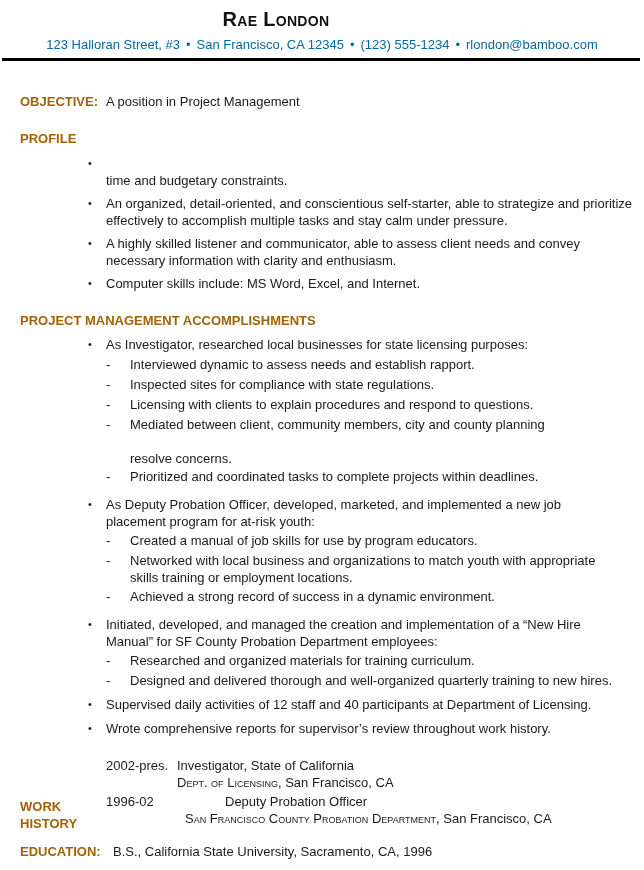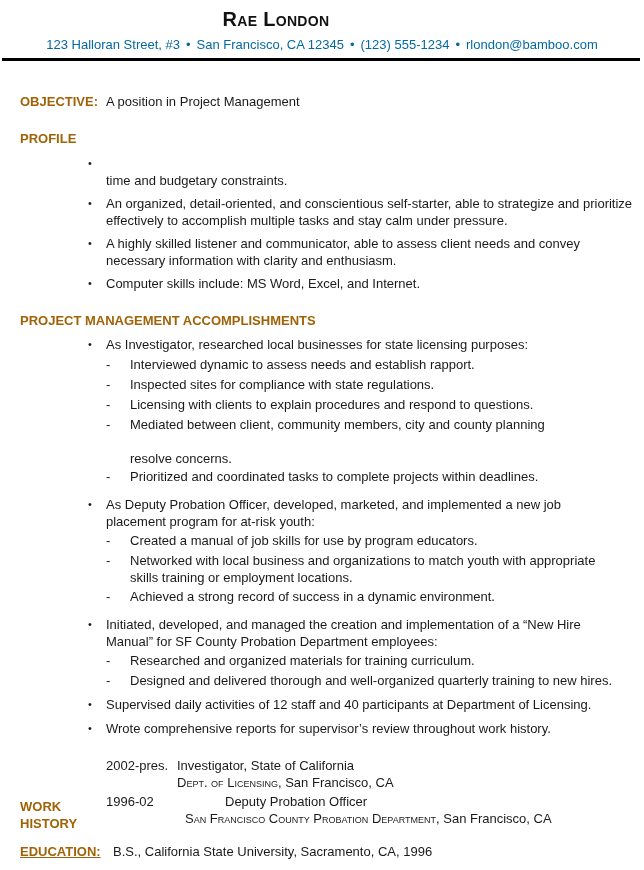--- a/index.html
+++ b/index.html
@@ -137,7 +137,7 @@
 <div class="wh-line" style="top:794px;margin-left:48px;">Deputy Probation Officer</div>
 <div class="wh-line" style="top:811px;white-space:nowrap;margin-left:8px;"><span class="caps">San Francisco County Probation Department</span><span>, San Francisco, CA</span></div>
 
-<div class="sec-title" style="top:844px;text-decoration:underline;">EDUCATION:</div>
+<div class="sec-title" style="top:844px;">EDUCATION:</div>
 <div class="edu-text">B.S., California State University, Sacramento, CA, 1996</div>
 
 </body></html>

